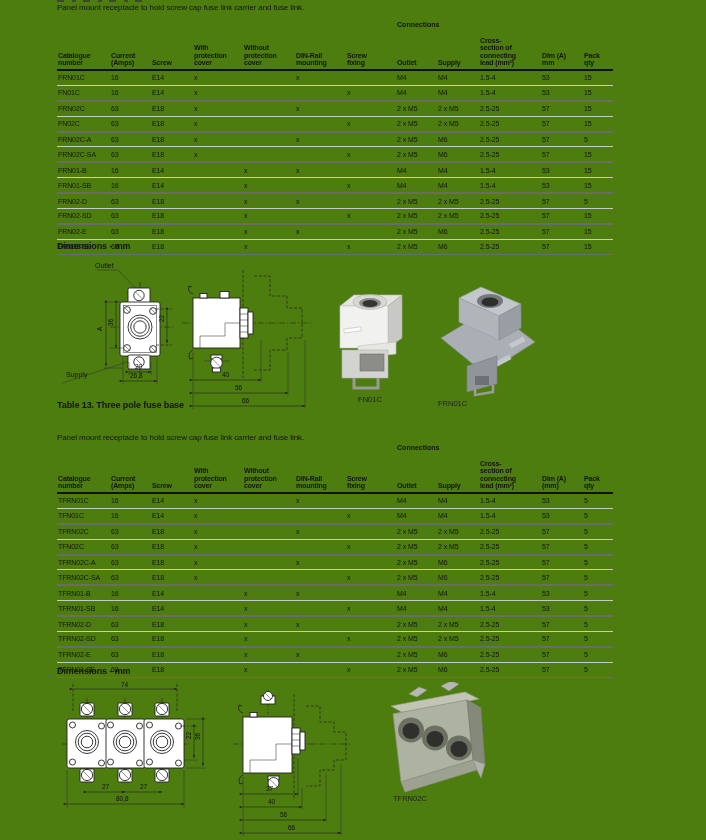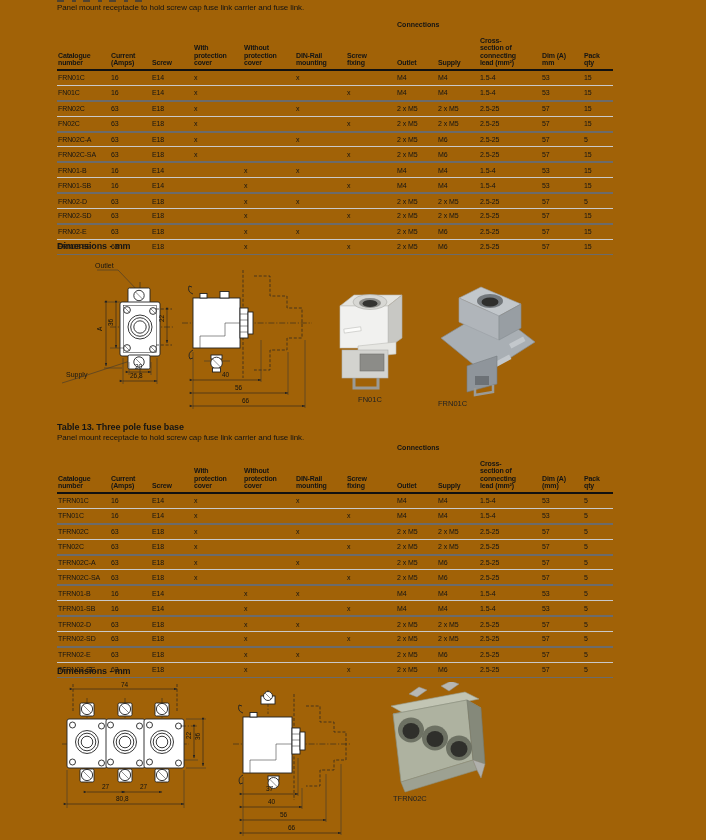--- a/index.html
+++ b/index.html
@@ -3,7 +3,7 @@
 <meta charset="utf-8">
 <style>
   html,body{margin:0;padding:0;background:#ffffff;}
-  .page{position:relative;width:706px;height:840px;background:#a16207;overflow:hidden;
+  .page{position:relative;width:706px;height:840px;background:#4d7c0f;overflow:hidden;
         font-family:"Liberation Sans",sans-serif;color:#141414;}
   .abs{position:absolute;}
   .intro{font-size:8px;line-height:10px;letter-spacing:-0.1px;}

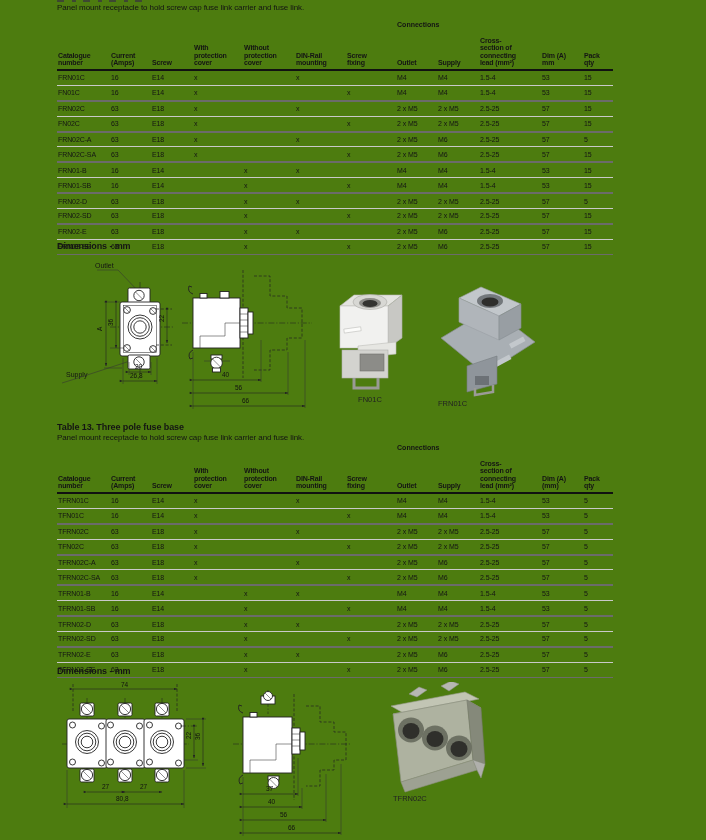--- a/index.html
+++ b/index.html
@@ -389,7 +389,7 @@
   <div class="abs photo-label" style="left:330px;top:395px;width:80px;text-align:center;">FN01C</div>
   <div class="abs photo-label" style="left:438px;top:399px;">FRN01C</div>
 
-  <div class="abs h-bold" style="left:57px;top:422px;">Table 13.  Three pole fuse base</div>
+  <div class="abs h-bold" style="left:57px;top:400px;">Table 13.  Three pole fuse base</div>
   <div class="abs intro" style="left:57px;top:433px;width:420px;">Panel mount receptacle to hold screw cap fuse link carrier and fuse link.</div>
 
   <table class="spec abs" style="left:57px;top:444px;">

